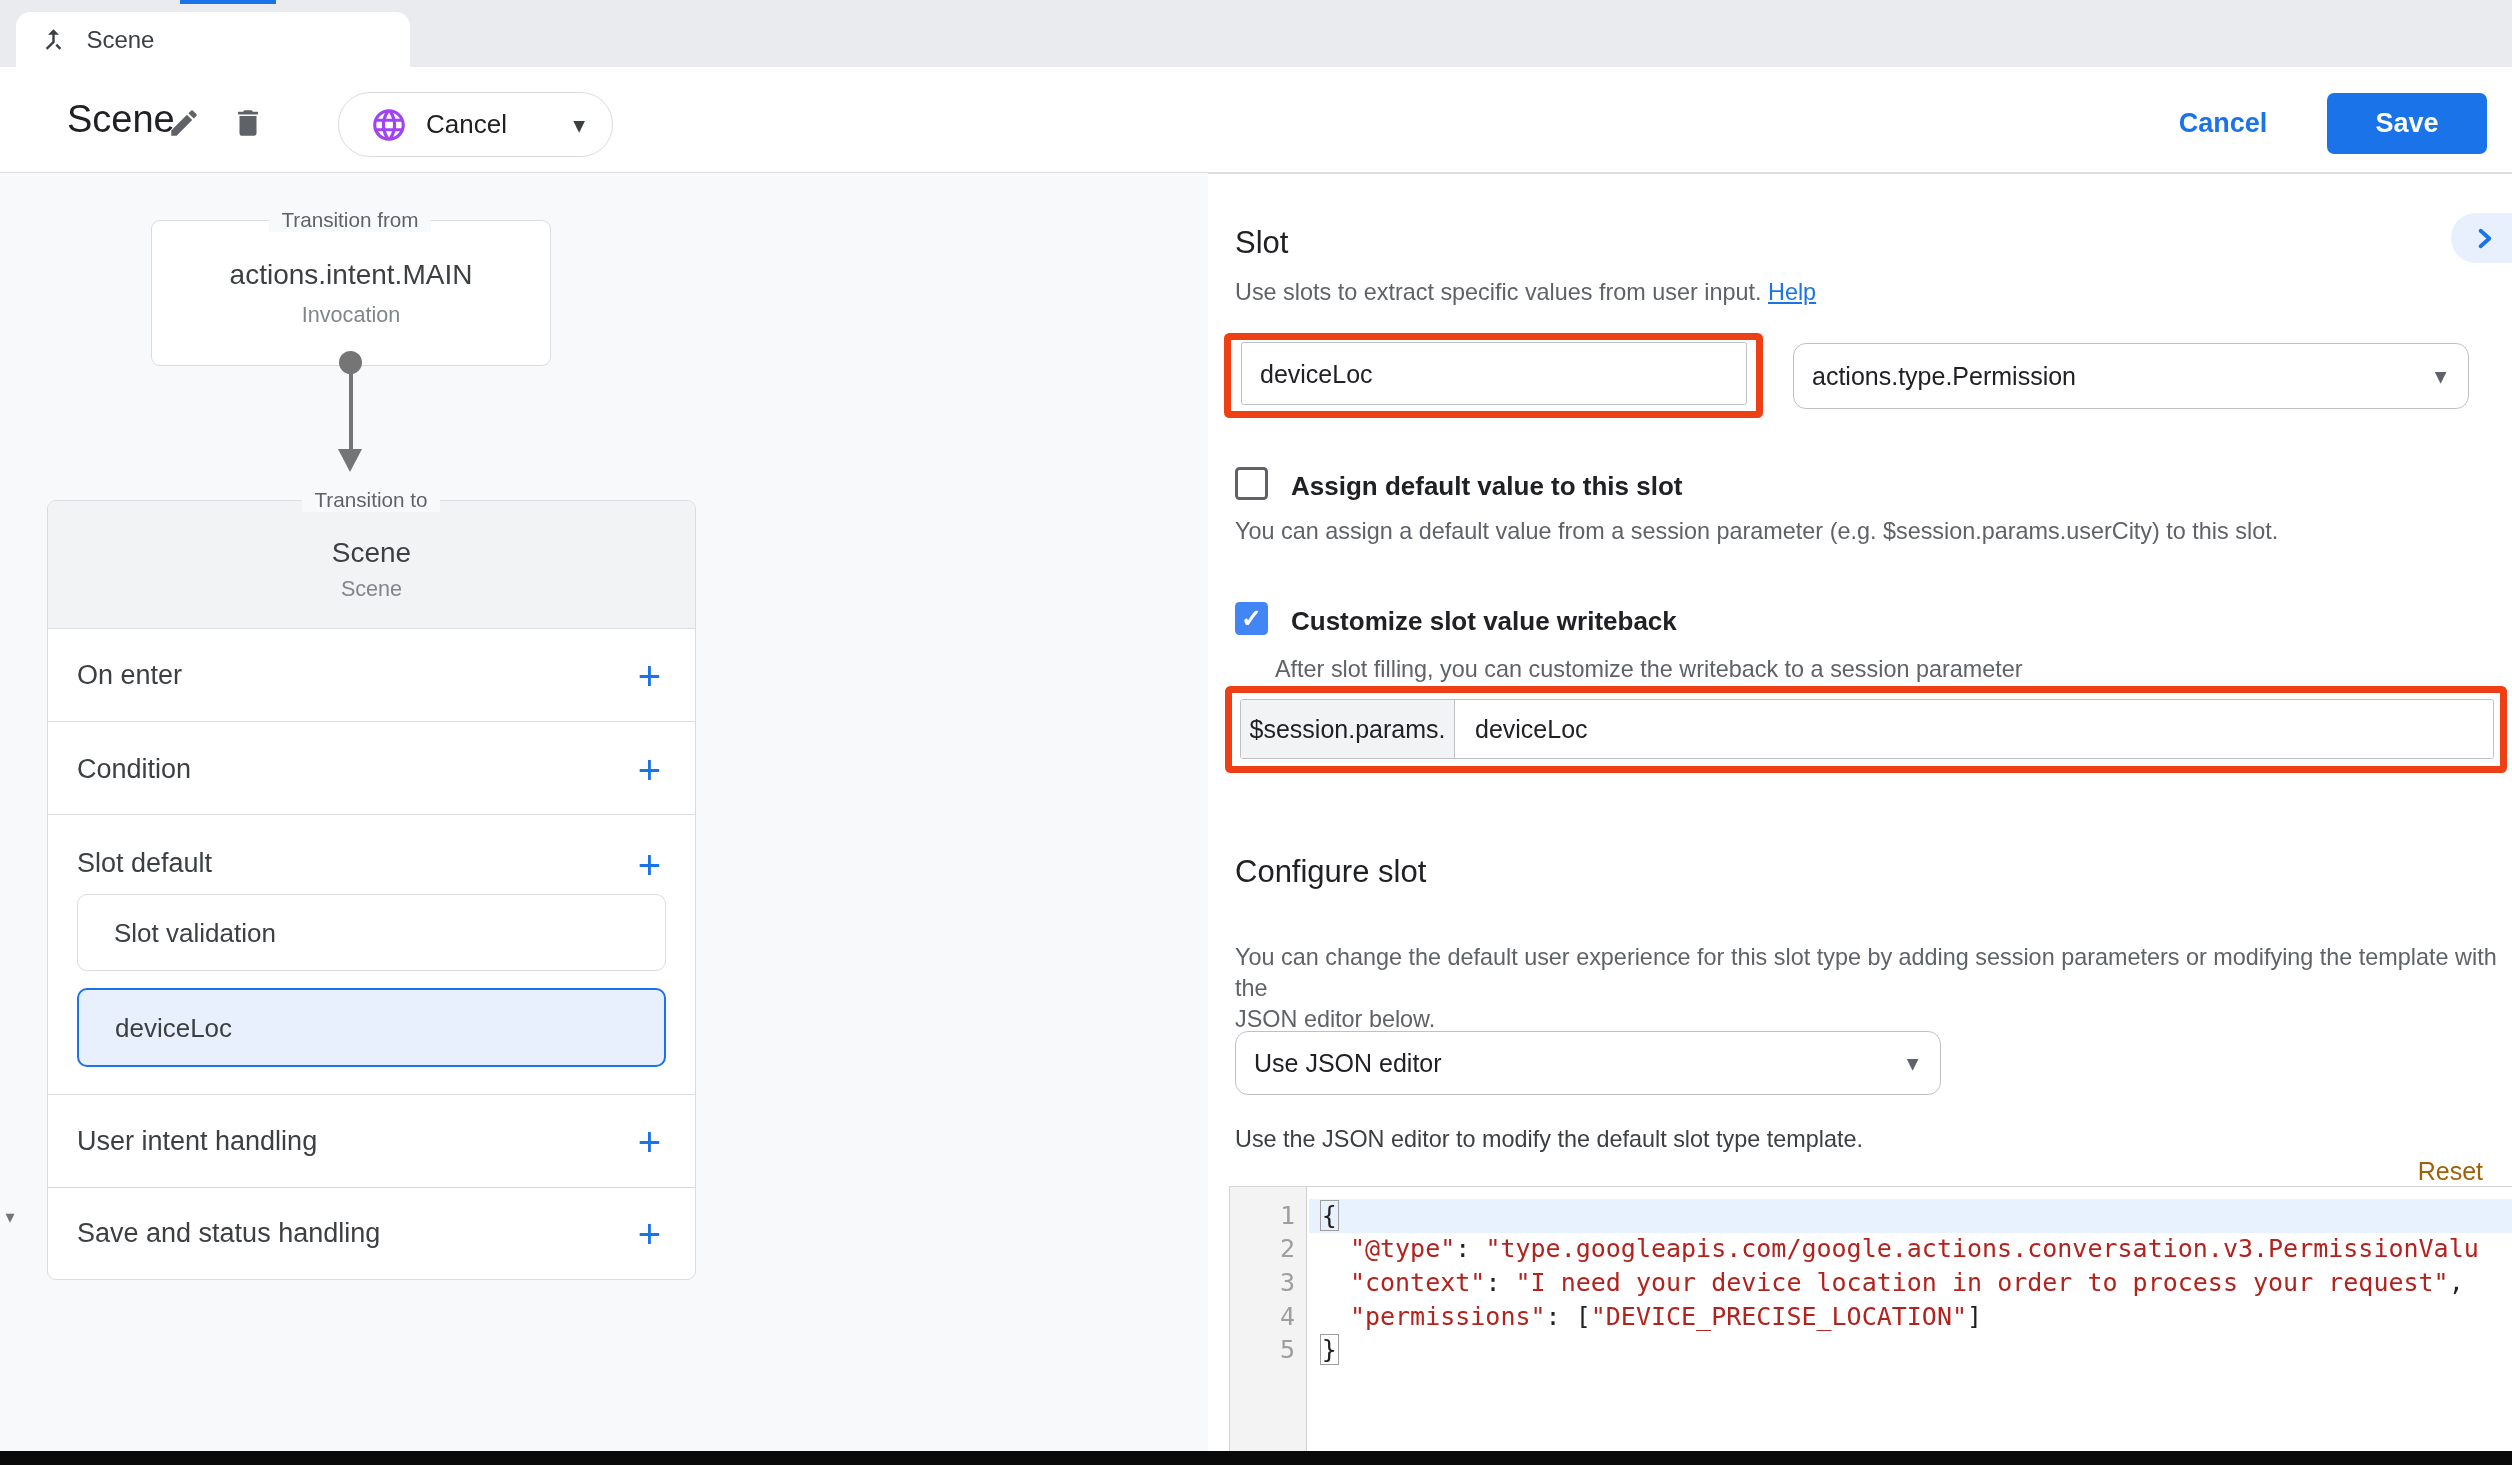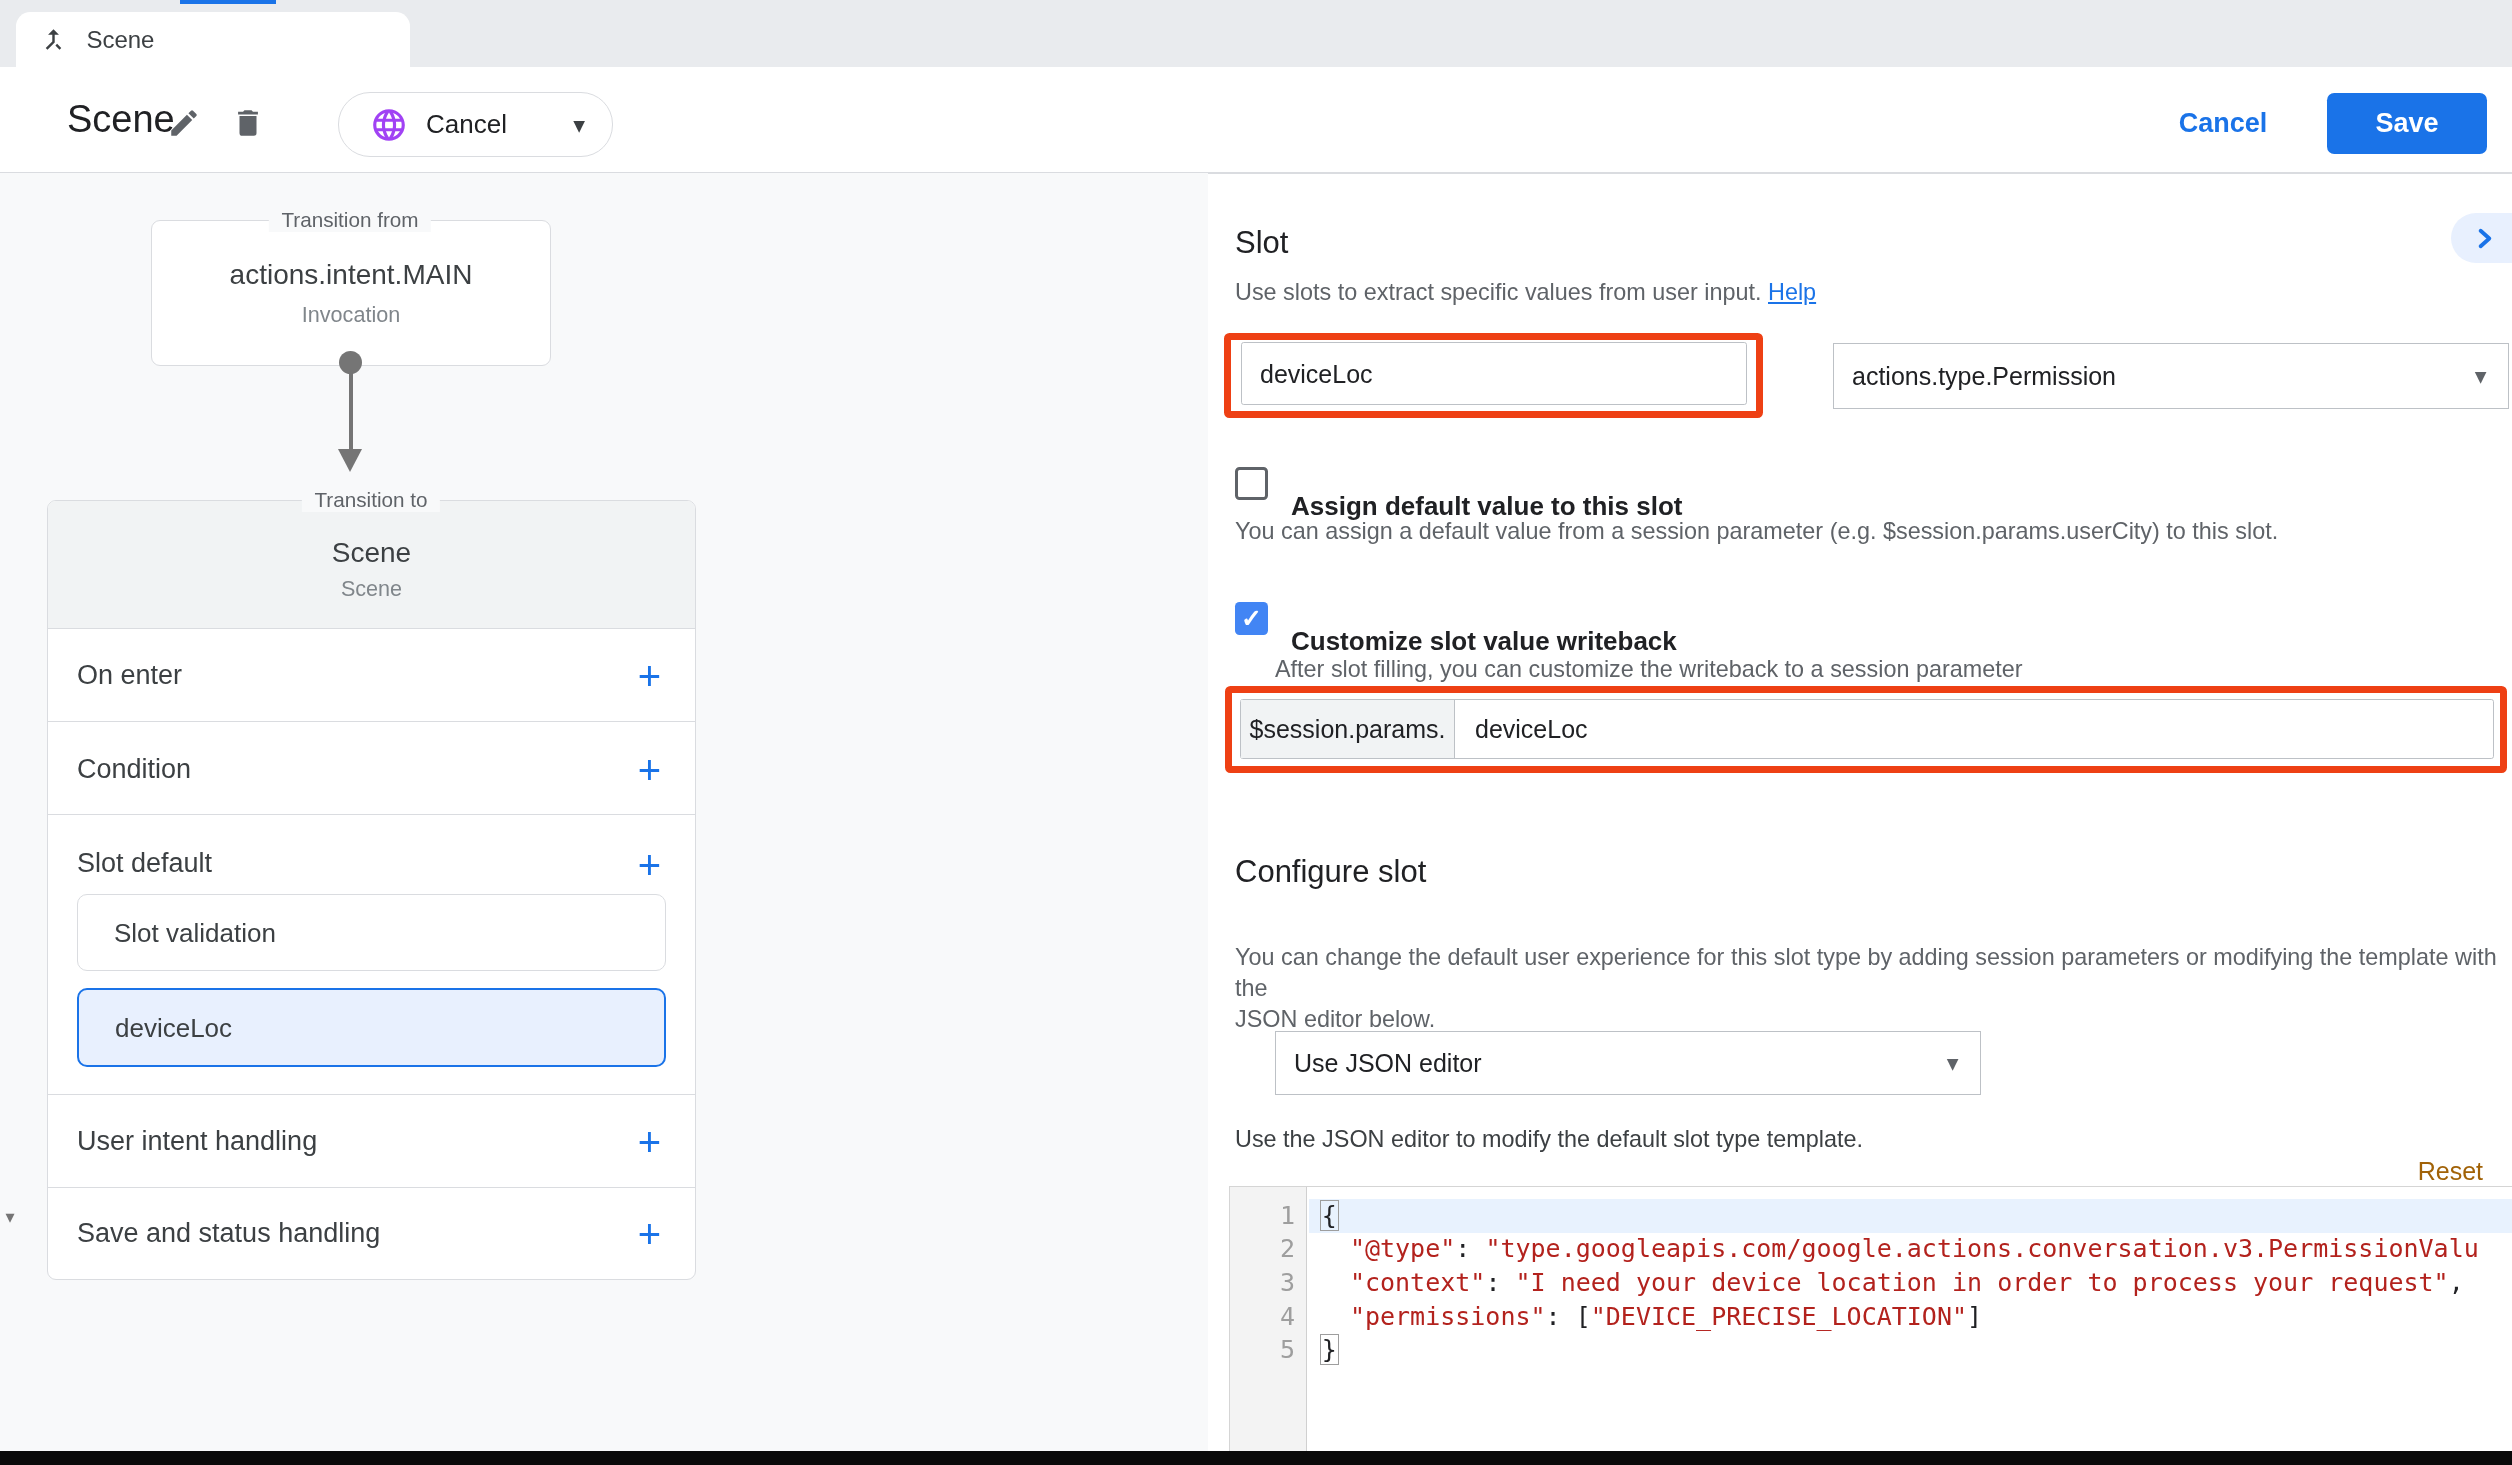--- a/index.html
+++ b/index.html
@@ -63,7 +63,7 @@
   .input-plain { background:#fff; border:1.8px solid #bdc1c6; border-radius:2.7px; }
   .slot-name-input { left:1241px; top:342px; width:506px; height:63px; }
   .slot-name-input span { position:absolute; left:18px; top:50%; transform:translateY(-50%); font-size:25px; color:#202124; }
-  .select-box { background:#fff; border:1.8px solid #bdc1c6; border-radius:0; cursor:pointer;margin-left:40px; }
+  .select-box { background:#fff; border:1.8px solid #bdc1c6; border-radius:13px; cursor:pointer; }
   .select-box .sel-label { position:absolute; left:18px; top:50%; transform:translateY(-50%); font-size:25px; color:#202124; }
   .select-box .sel-caret { position:absolute; right:21.6px; top:50%; transform:translateY(-50%); font-size:23.4px; color:#5f6368; }
   .type-select { left:1793px; top:343px; width:676px; height:66px; }

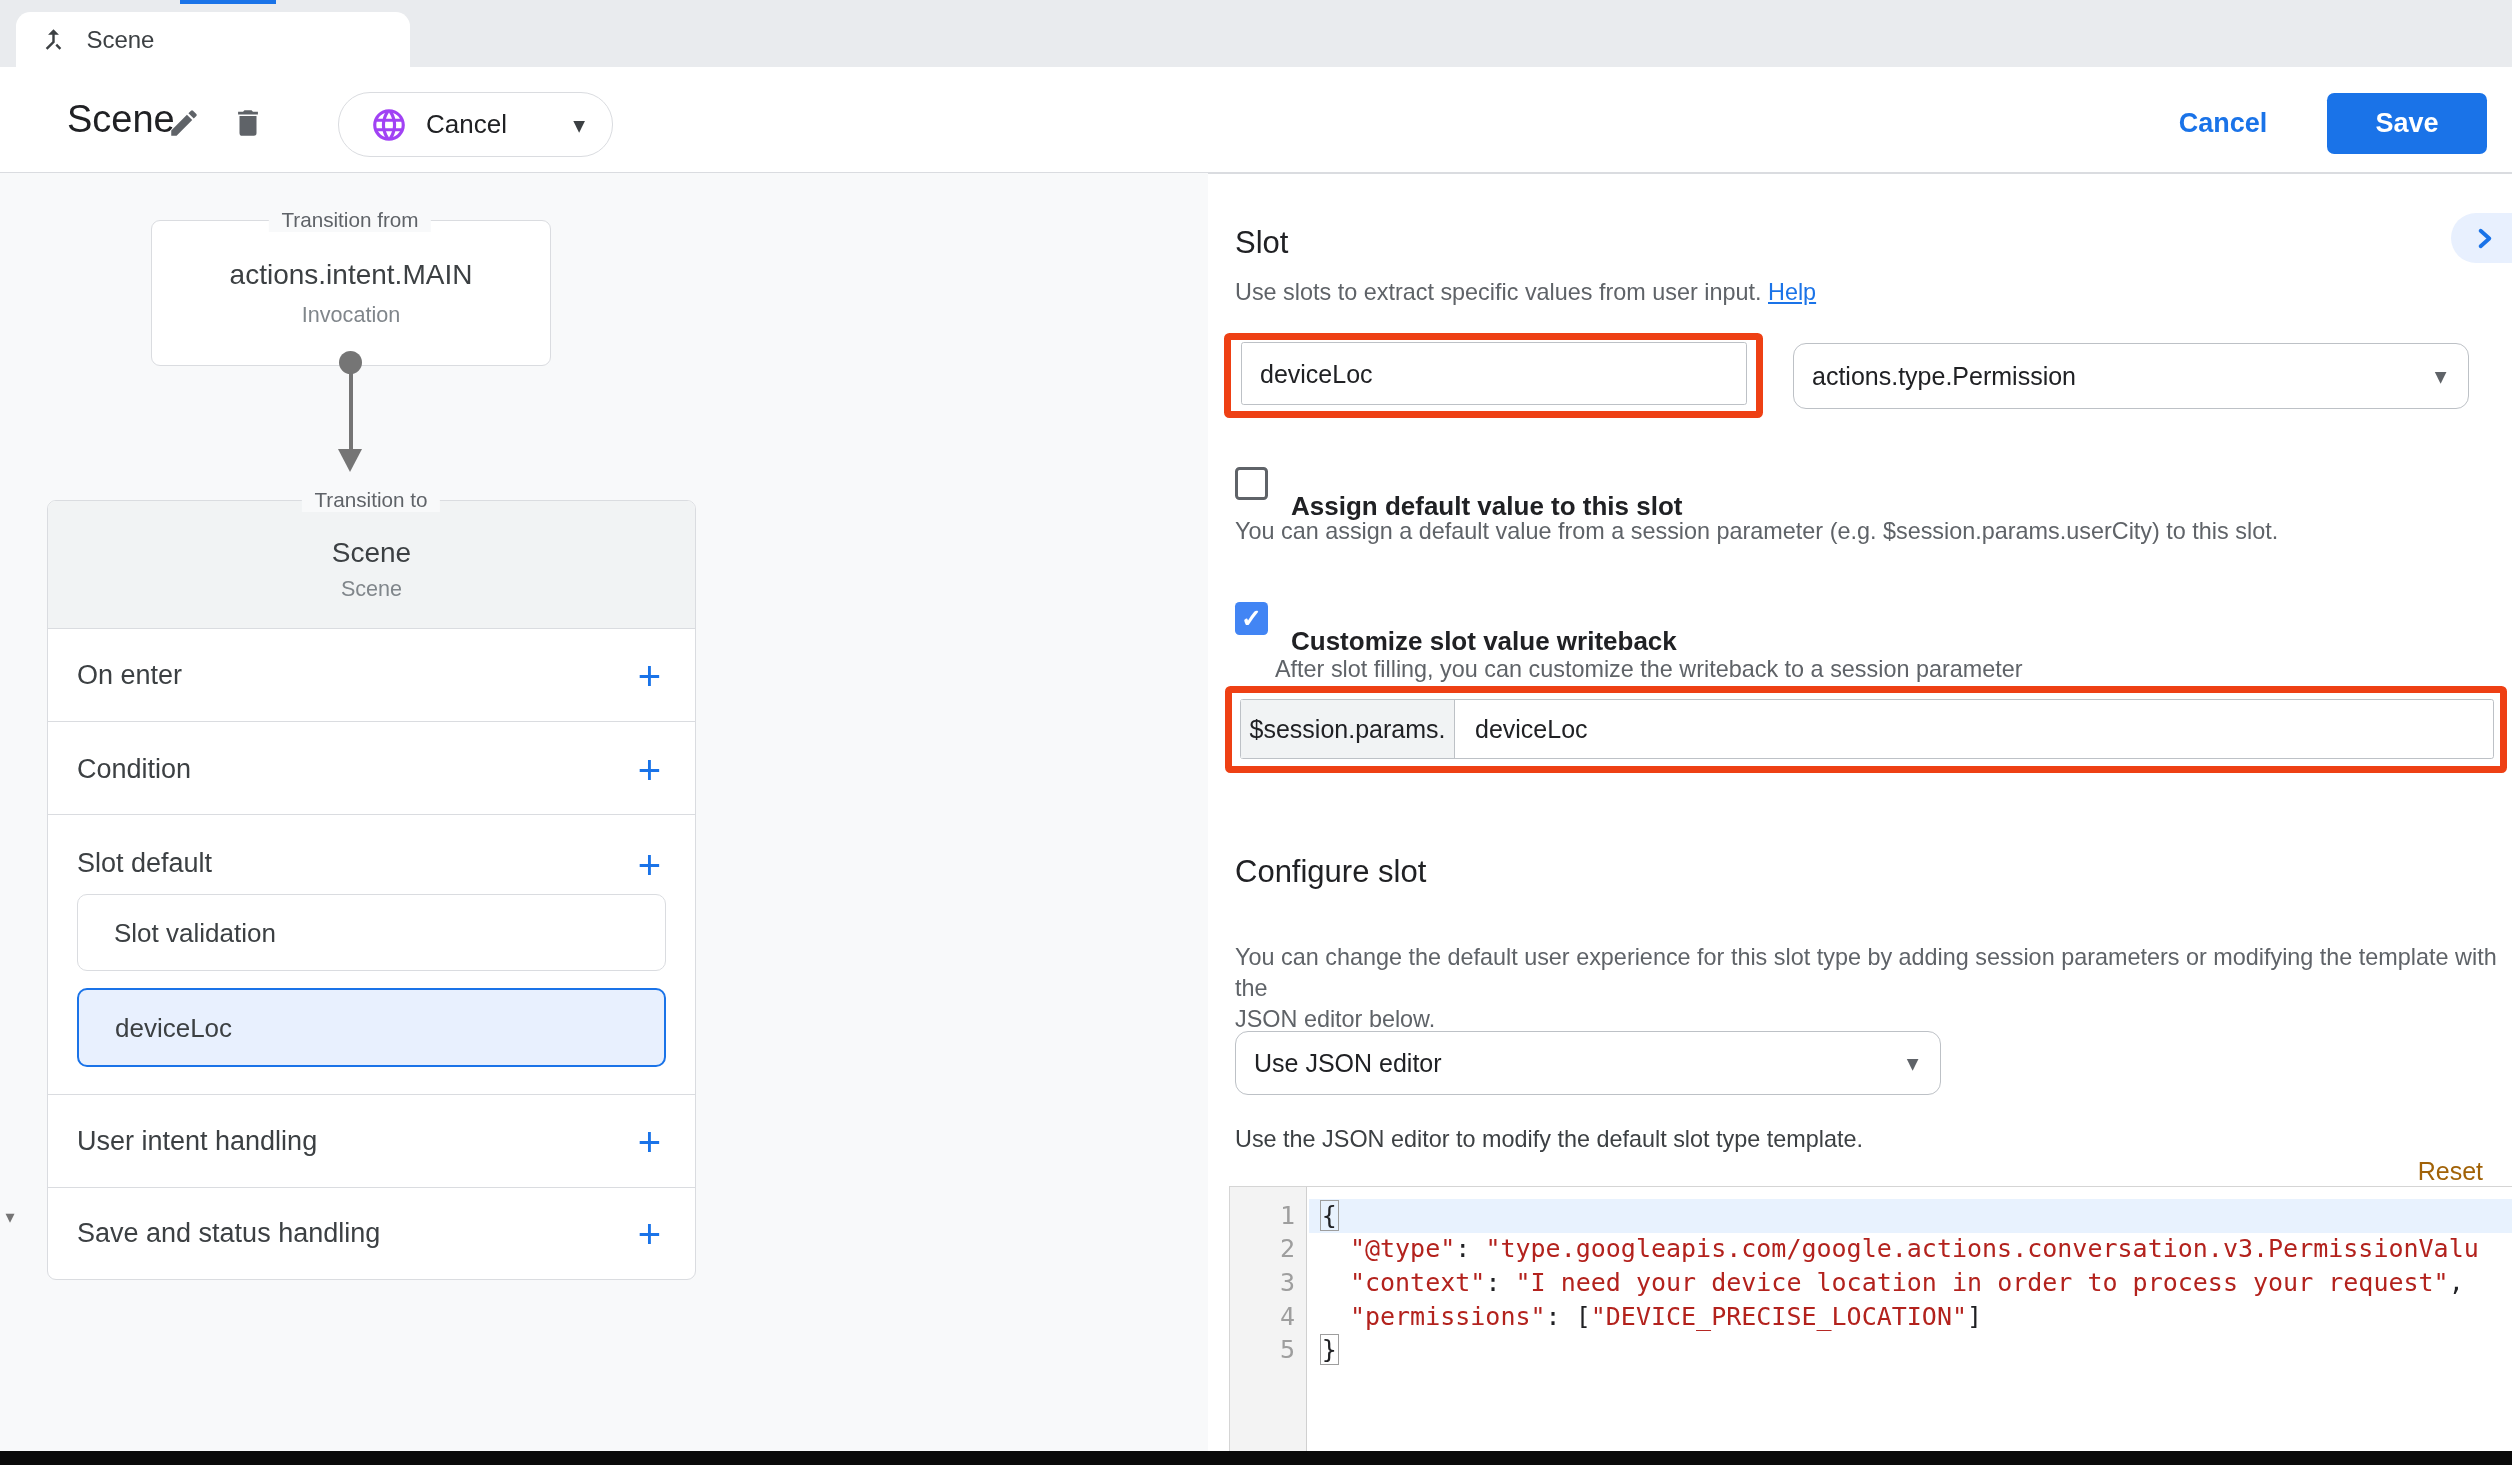--- a/index.html
+++ b/index.html
@@ -73,7 +73,7 @@
   .cb-on { background:#4285f4; color:#fff; text-align:center; line-height:33px; font-size:25px; font-weight:bold; }
   .cb1 { left:1235px; top:467px; }
   .cb2 { left:1235px; top:602px; }
-  .cb-label { font-size:26px; font-weight:600; color:#202124;margin-top:20px; }
+  .cb-label { font-size:26px; font-weight:600; color:#202124; }
   .cb1-label { left:1291px; top:471px; }
   .cb2-label { left:1291px; top:606px; }
   .desc { font-size:23.4px; color:#5f6368; }

